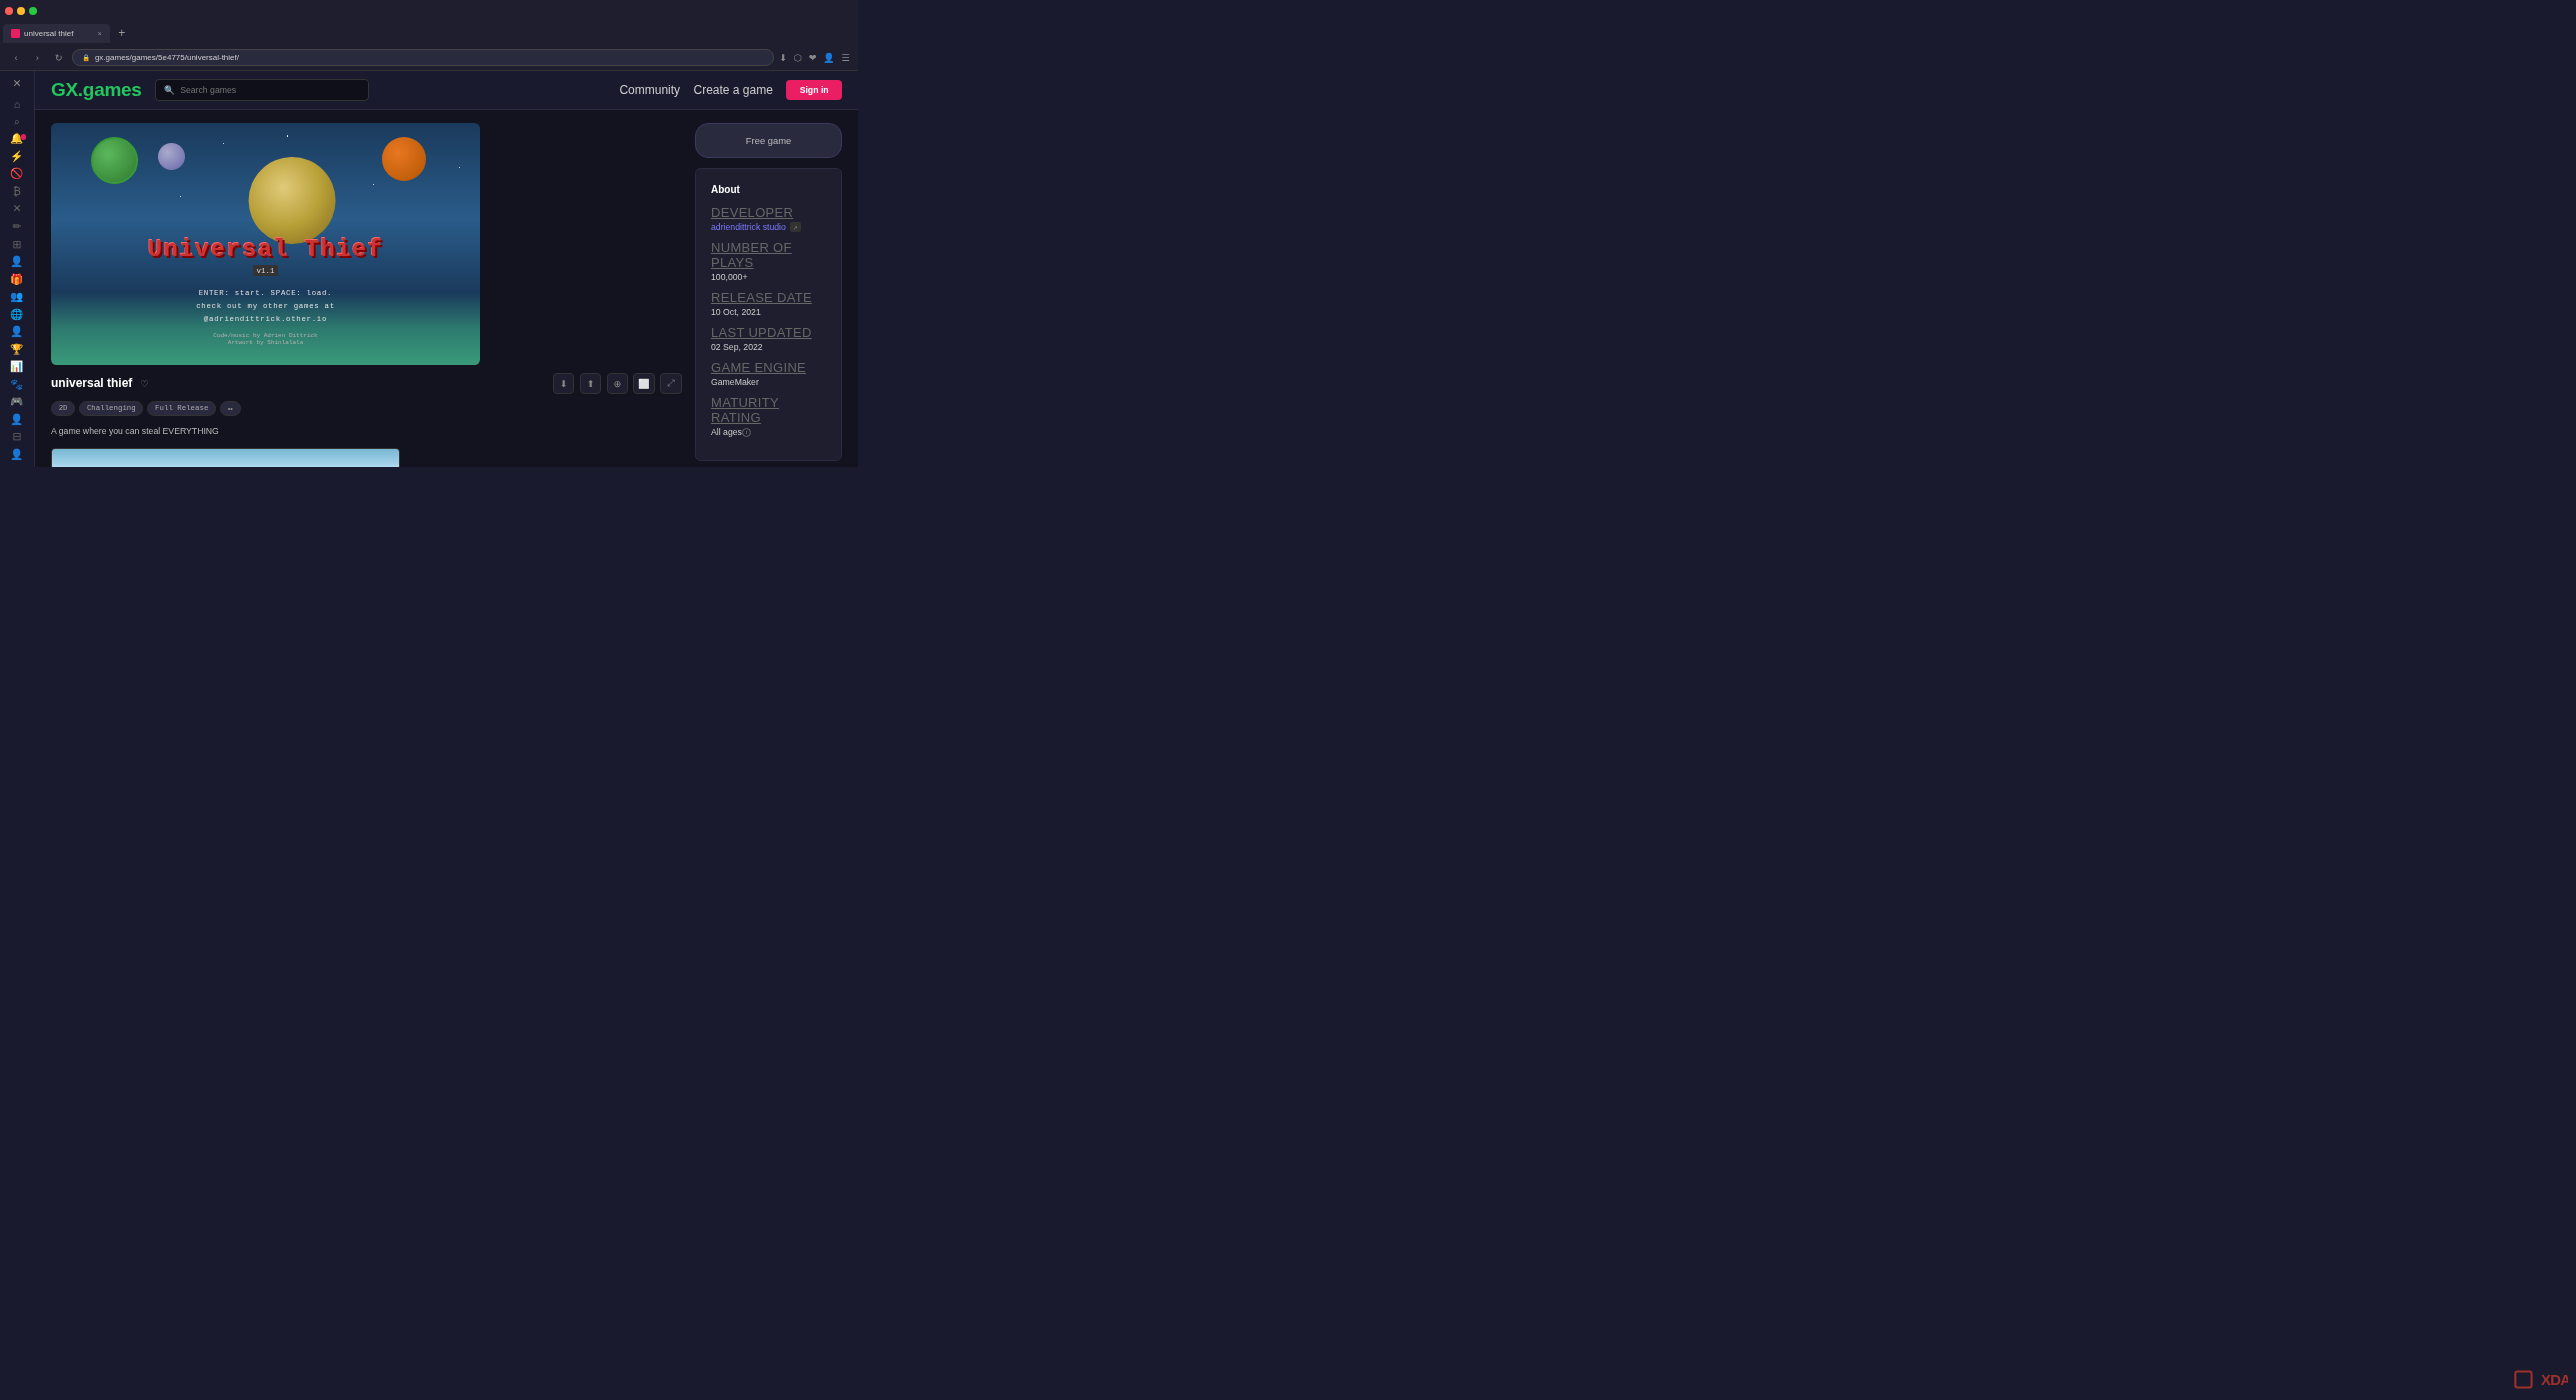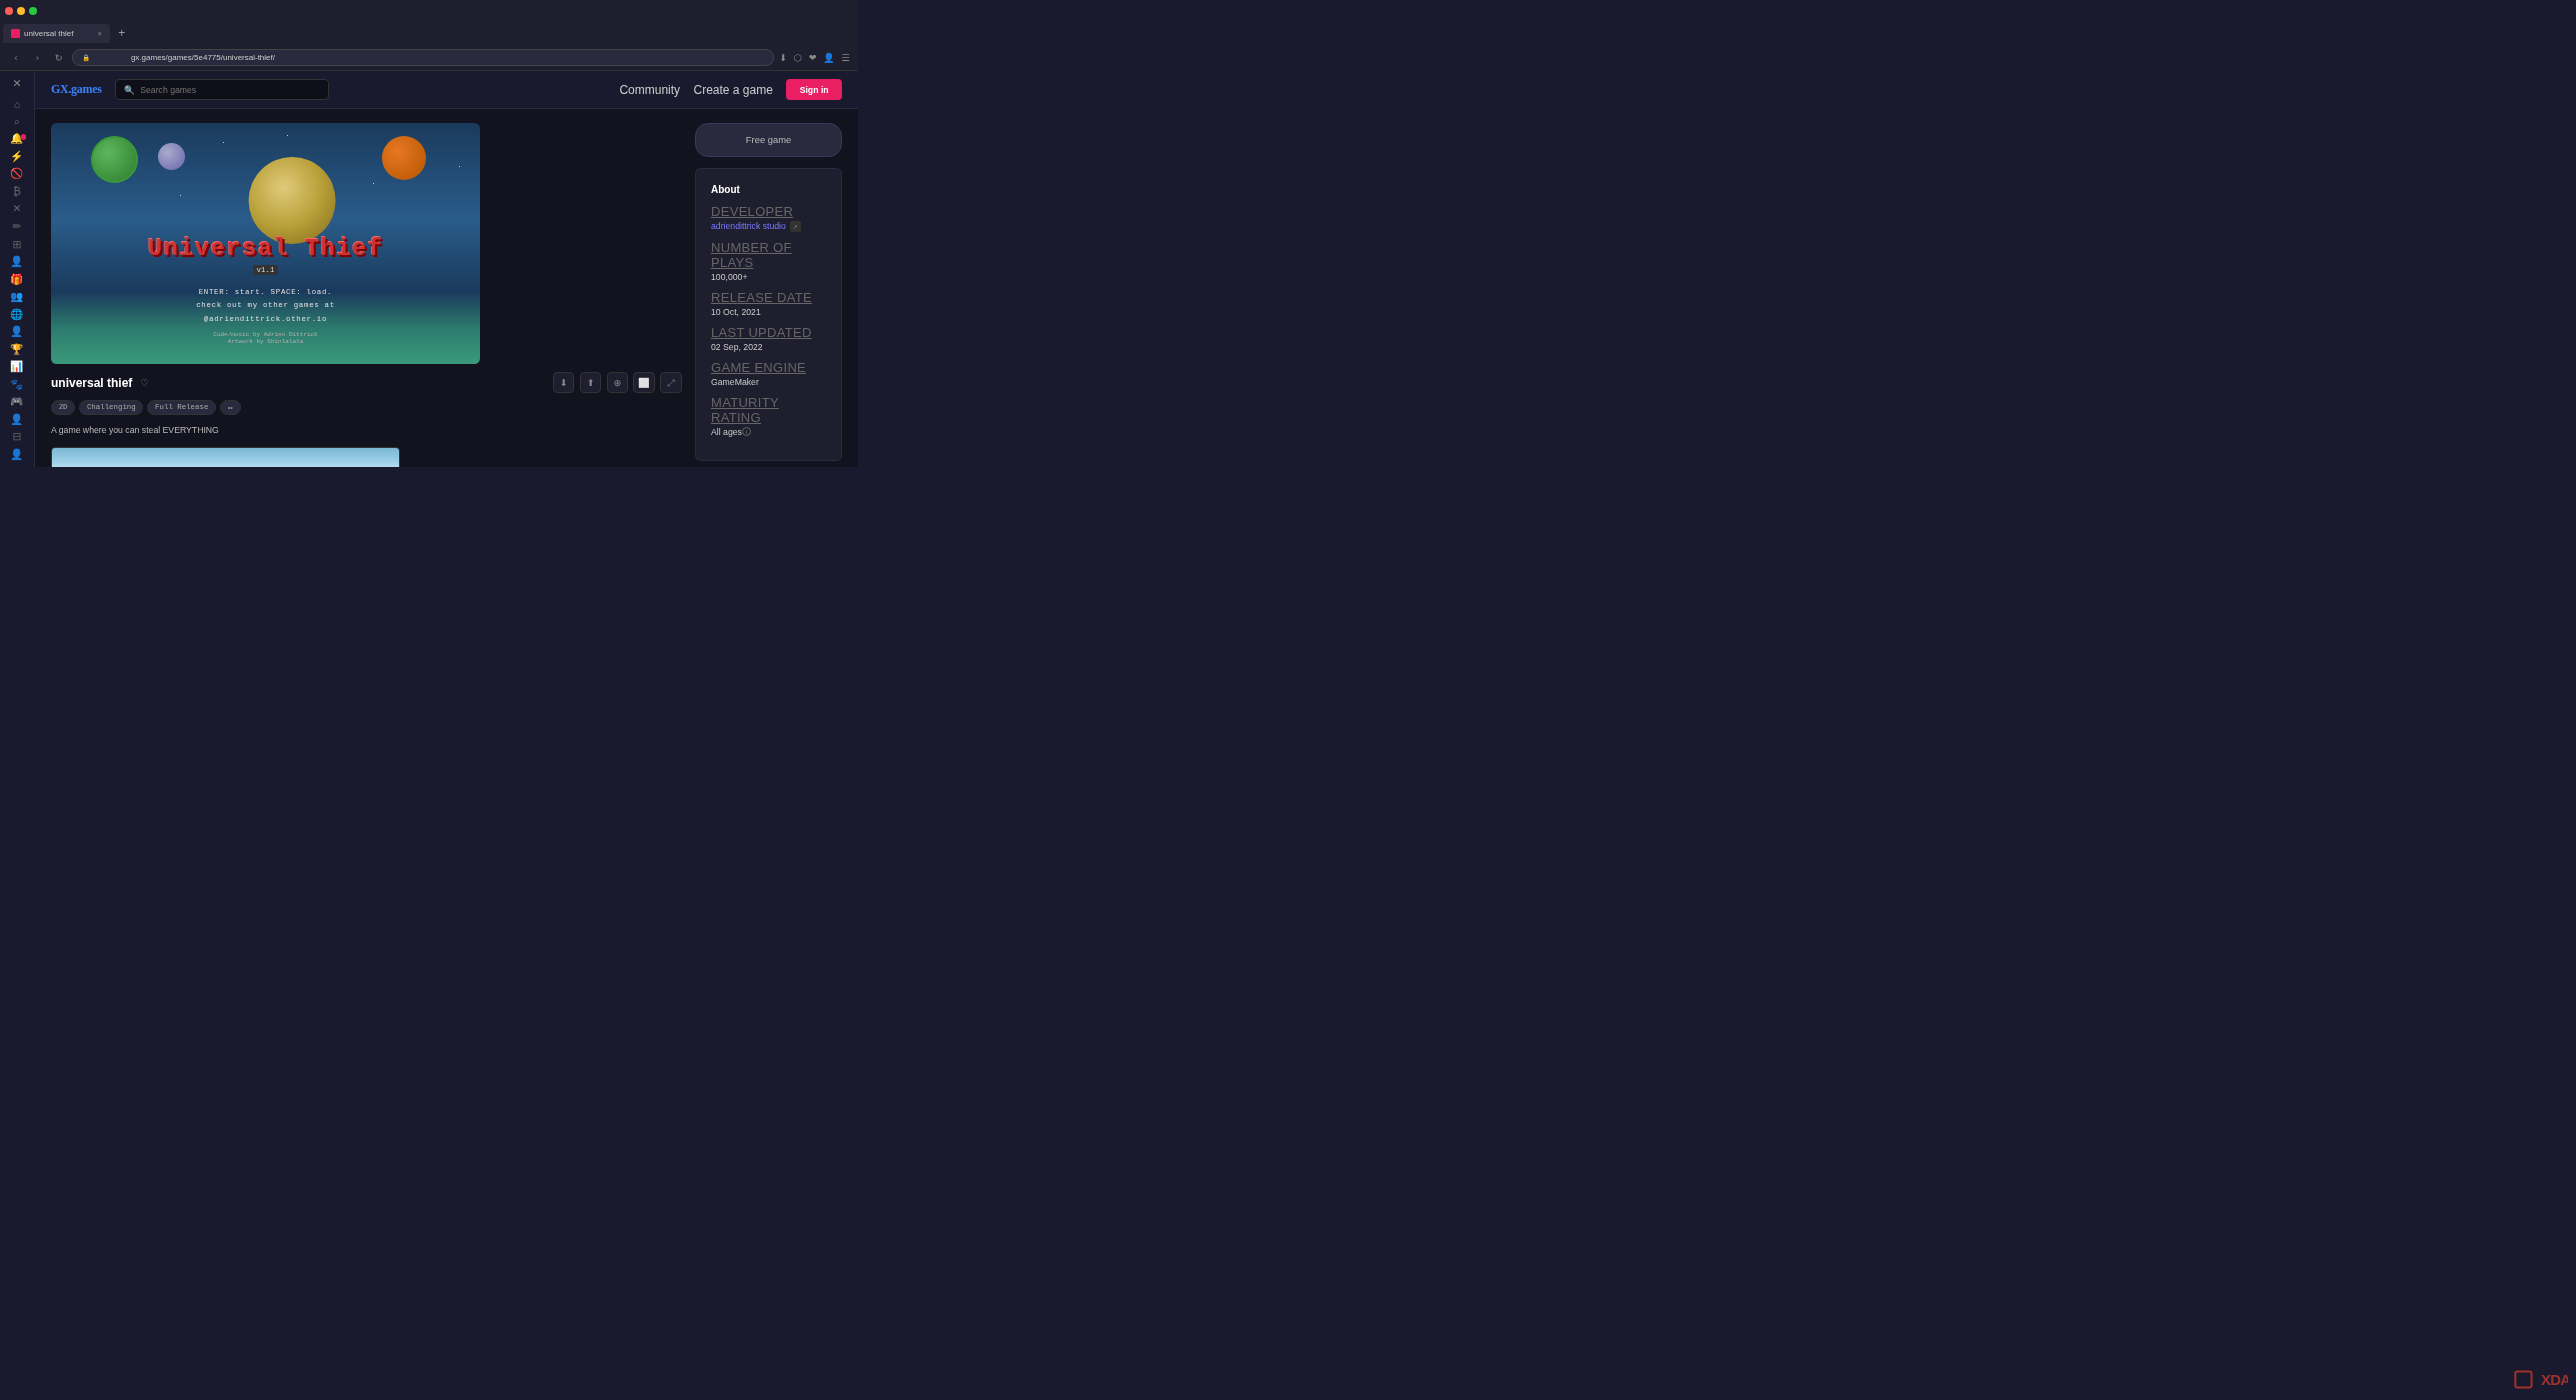--- a/index.html
+++ b/index.html
@@ -100,7 +100,7 @@
       gap: 4px;
     }
     .address-lock { color: #888; font-size: 6.7px; }
-    .address-text { flex: 1; margin-left: 36px; }
+    .address-text { flex: 1; }
     .browser-actions {
       display: flex;
       align-items: center;

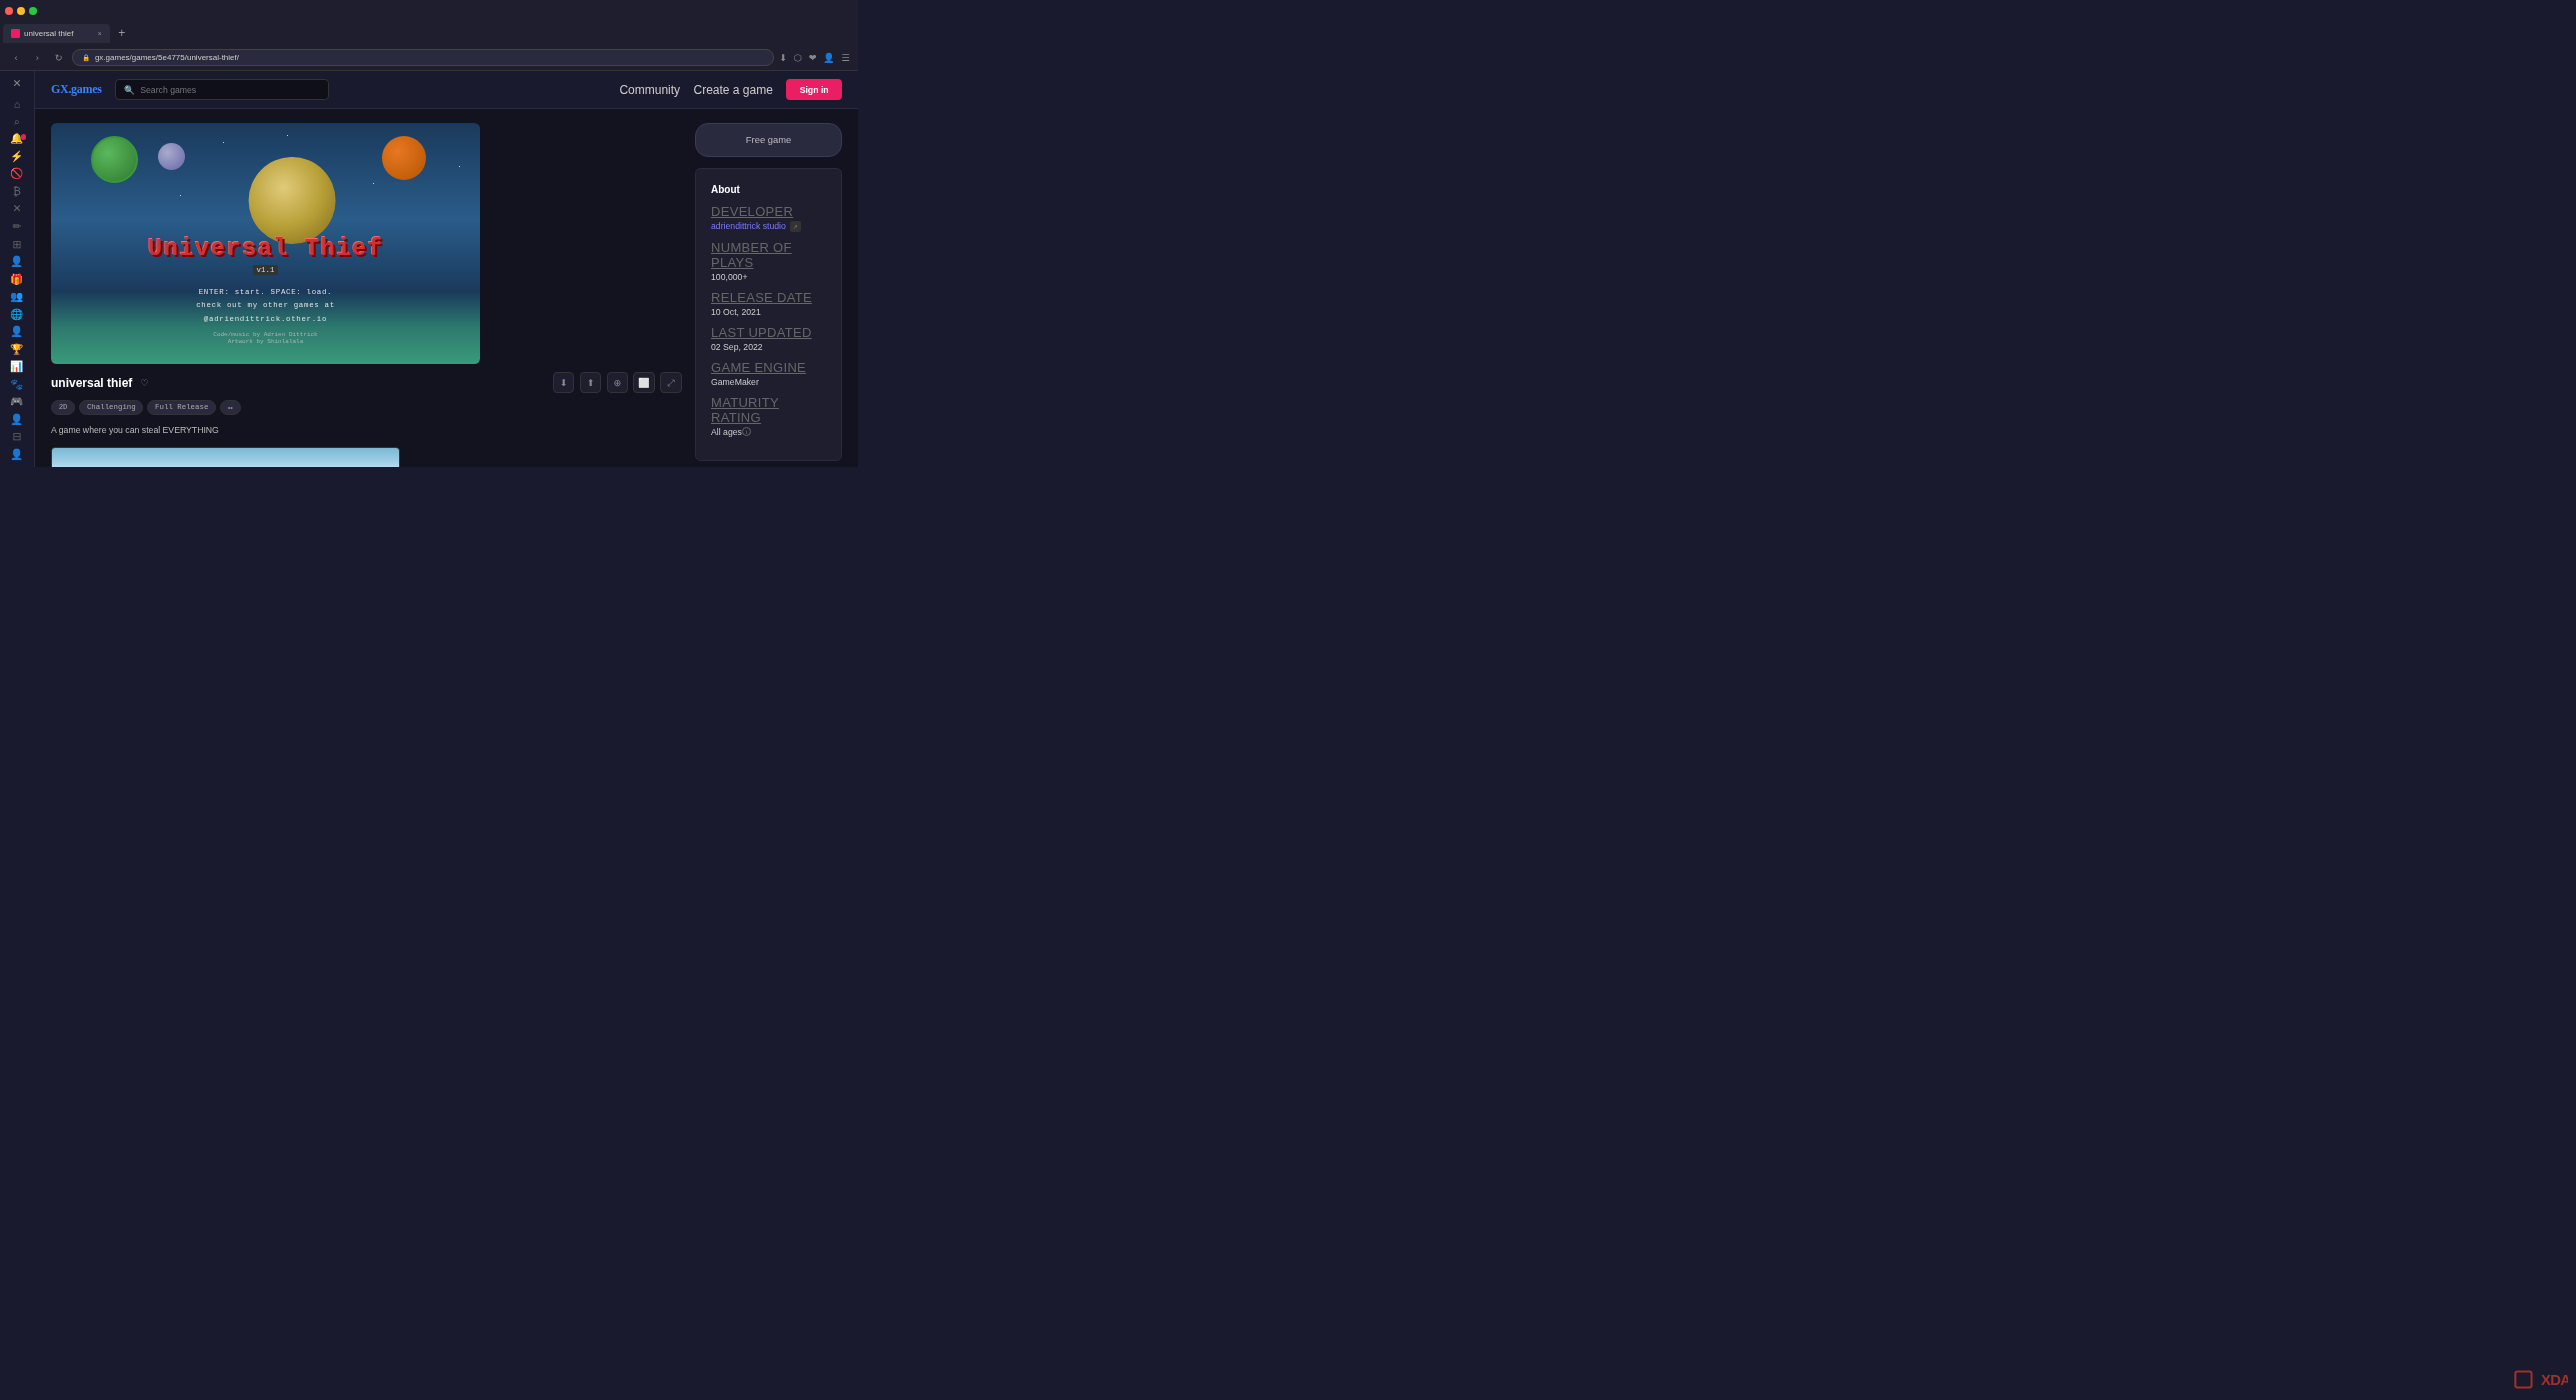--- a/index.html
+++ b/index.html
@@ -179,12 +179,11 @@
       z-index: 100;
     }
     .site-logo {
-      font-size: 12px;
+      font-size: 19px;
       font-weight: 700;
-      color: #3b82f6;
+      color: #22c55e;
       letter-spacing: -0.3px;
       white-space: nowrap;
-      font-family: Liberation Serif, serif;
     }
     .site-search {
       flex: 1;

